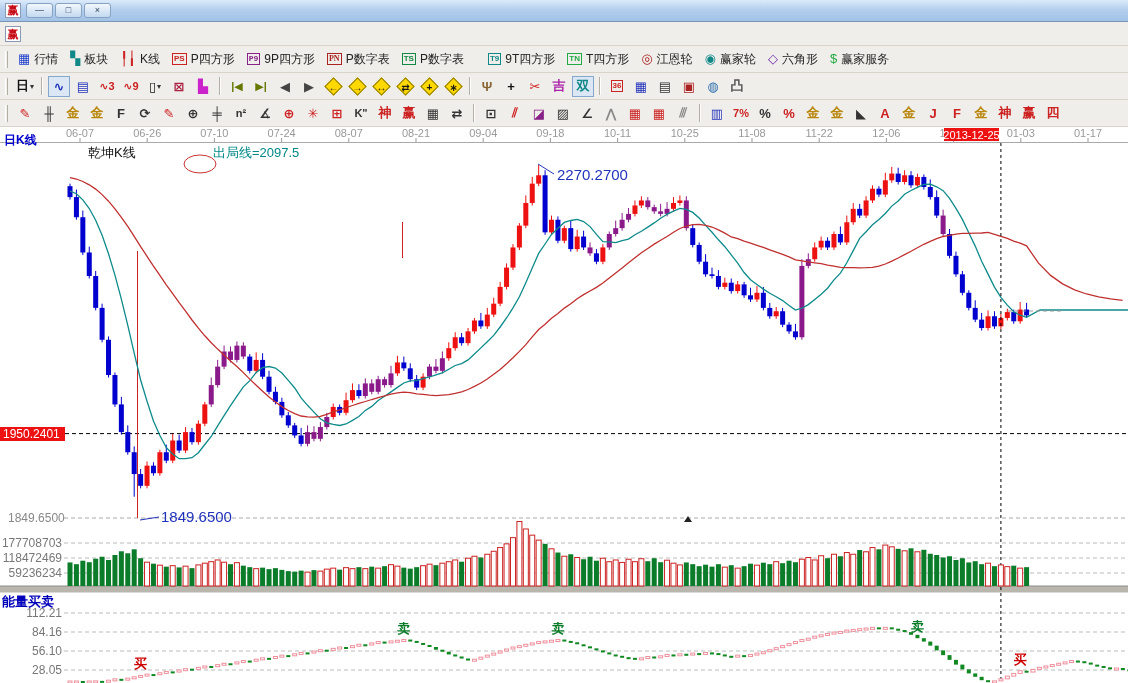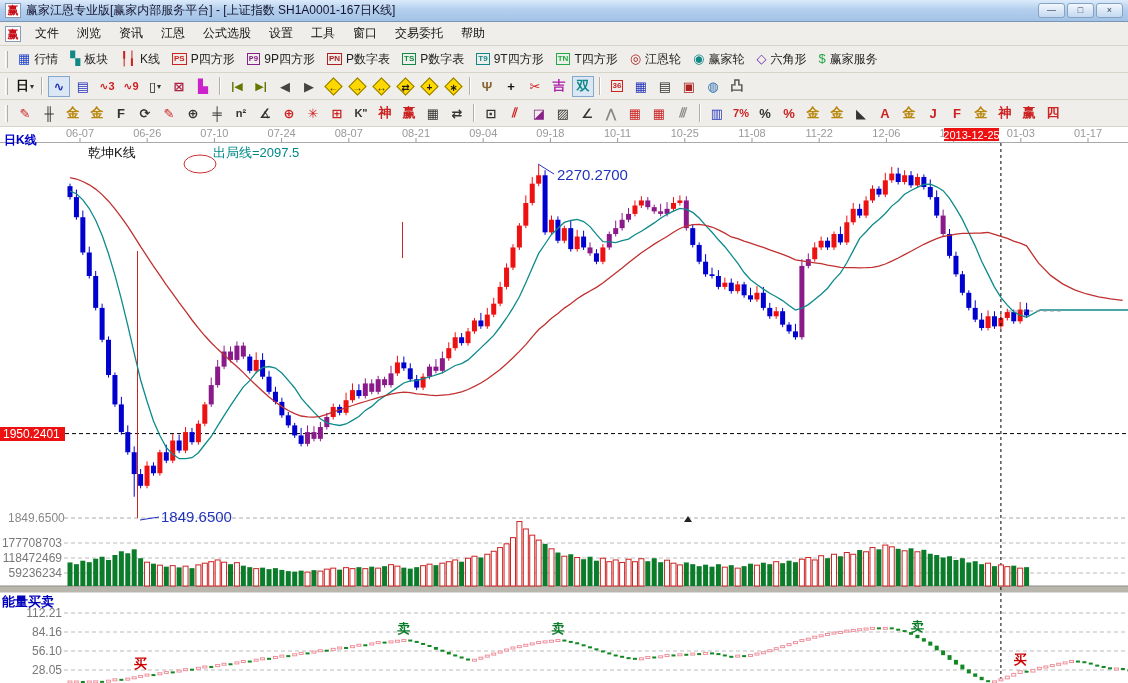--- a/index.html
+++ b/index.html
@@ -41,7 +41,6 @@
 
 <div class="titlebar">
   <span class="app-ico">赢</span>
-  <span class="title-text">赢家江恩专业版[赢家内部服务平台] - [上证指数  SH1A0001-167日K线]</span>
   <span class="win-btns">
     <span class="wbtn">—</span>
     <span class="wbtn">□</span>

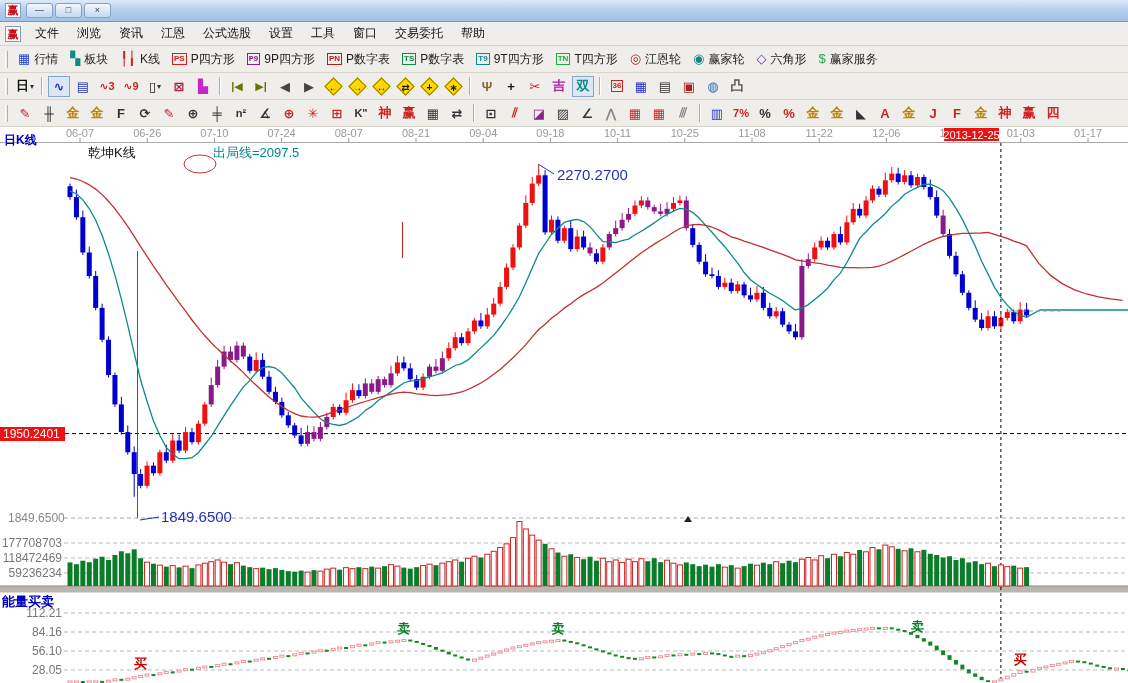--- a/index.html
+++ b/index.html
@@ -50,18 +50,6 @@
 
 <div class="menubar">
   <span class="app-ico" style="height:16px;line-height:14px">赢</span>
-  <div id="menu-items" style="display:flex">
-      <div class="menu-item">文件</div>
-      <div class="menu-item">浏览</div>
-      <div class="menu-item">资讯</div>
-      <div class="menu-item">江恩</div>
-      <div class="menu-item">公式选股</div>
-      <div class="menu-item">设置</div>
-      <div class="menu-item">工具</div>
-      <div class="menu-item">窗口</div>
-      <div class="menu-item">交易委托</div>
-      <div class="menu-item">帮助</div>
-    </div>
 </div>
 
 <div class="tb" id="tb1">

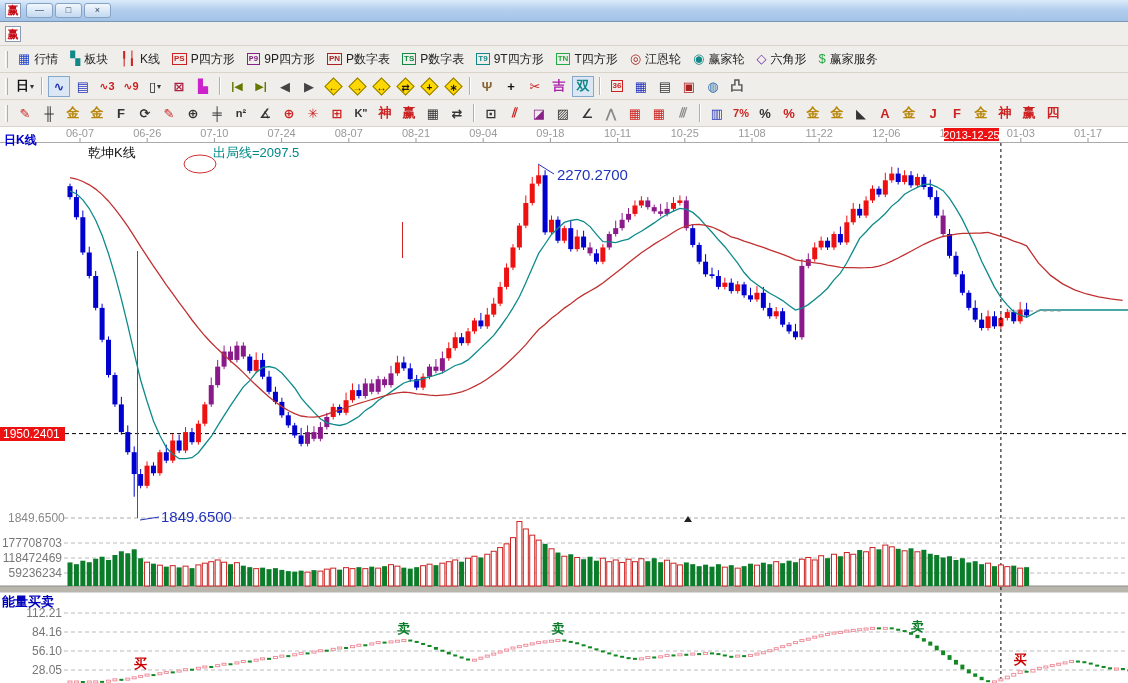--- a/index.html
+++ b/index.html
@@ -75,7 +75,7 @@
       <span class="tb1-lb">9P四方形</span>
     </div>
     <div class="tb1-btn">
-      <span class="lbox" style="color: rgb(170, 34, 34); border-color: rgb(170, 34, 34);">PN</span>
+      <span class="lbox" style="color: rgb(170, 34, 34); border-color: rgb(170, 34, 34); font-family: Liberation Serif, serif;">PN</span>
       <span class="tb1-lb">P数字表</span>
     </div>
     <div class="tb1-btn">

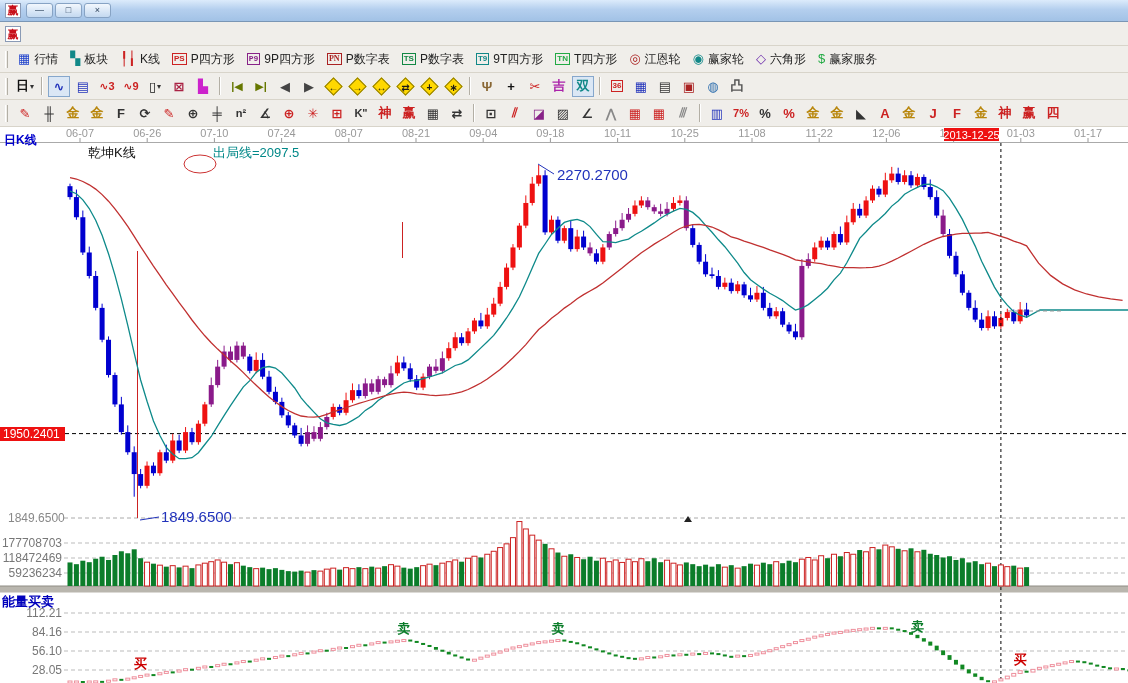--- a/index.html
+++ b/index.html
@@ -83,7 +83,7 @@
       <span class="tb1-lb">P数字表</span>
     </div>
     <div class="tb1-btn">
-      <span class="lbox" style="color: rgb(17, 136, 136); border-color: rgb(17, 136, 136);">T9</span>
+      <span class="lbox" style="color: rgb(17, 136, 136); border-color: rgb(17, 136, 136); margin-left: 12px;">T9</span>
       <span class="tb1-lb">9T四方形</span>
     </div>
     <div class="tb1-btn">

